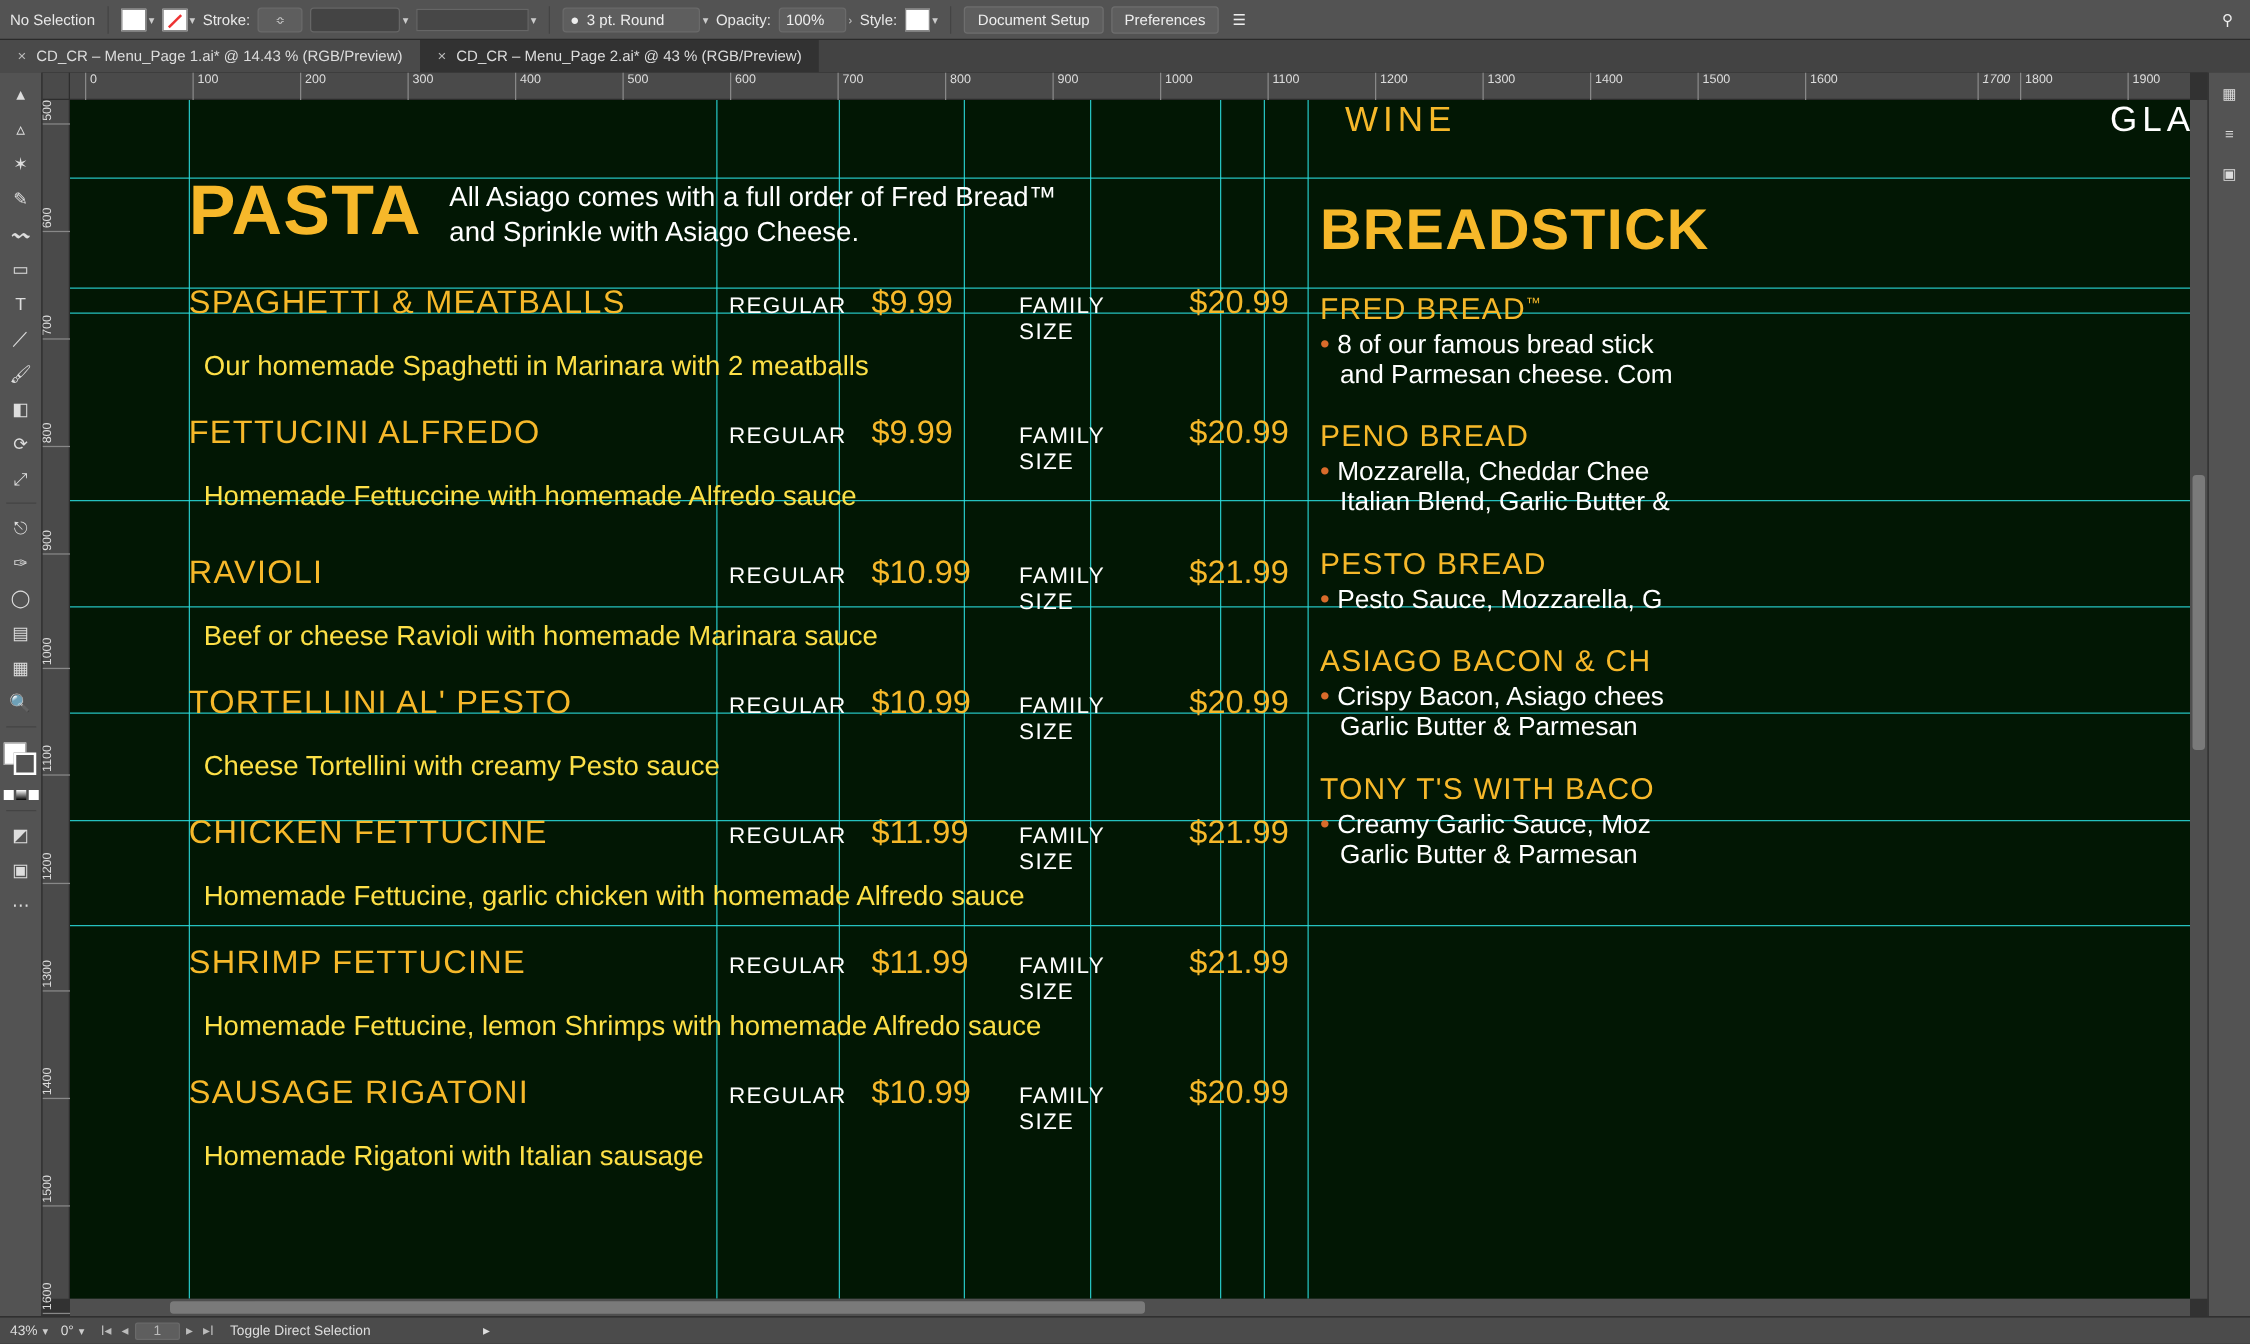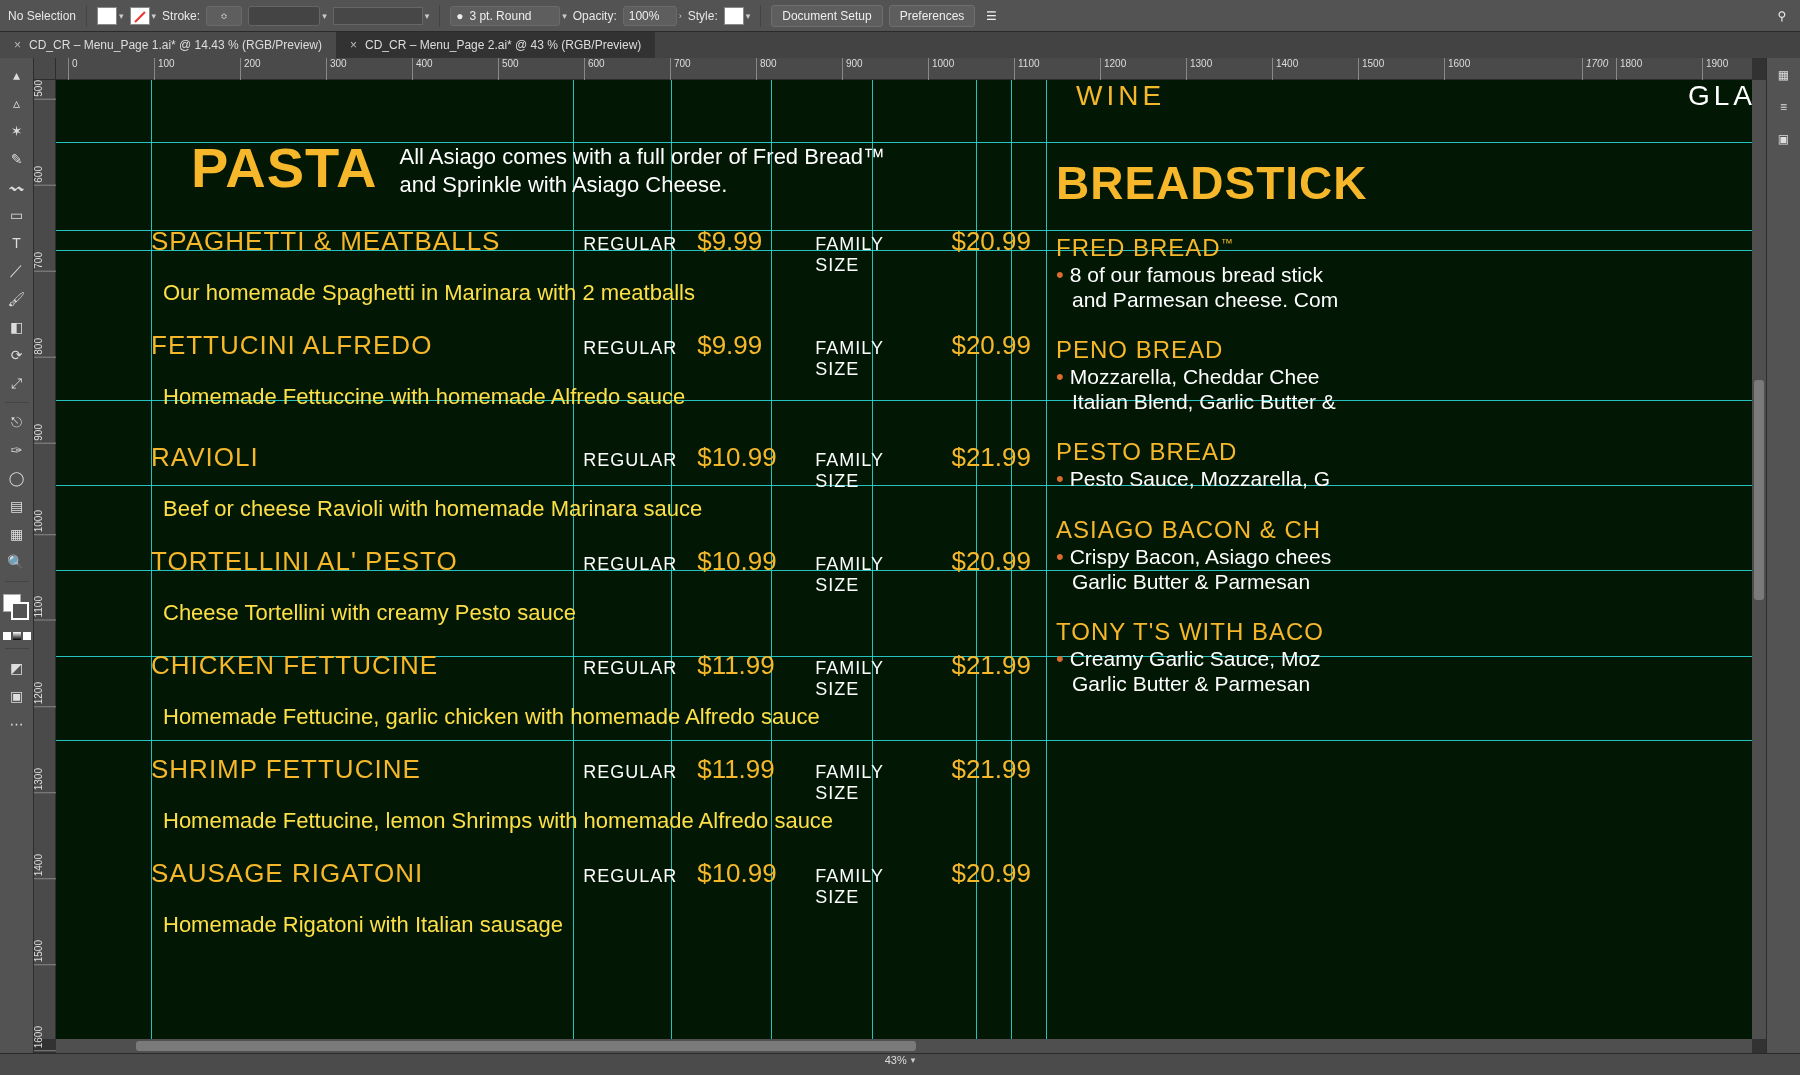--- a/index.html
+++ b/index.html
@@ -245,7 +245,7 @@
       <div class="guide-v" style="left:990px"></div>
 
       <div class="menu-col" style="left:95px;top:55px;width:880px;">
-        <div style="display:flex;align-items:flex-start;gap:22px;padding-left:40px;">
+        <div style="display:flex;align-items:center;gap:22px;">
           <div class="heading pasta-h">PASTA</div>
           <div style="margin-top:8px">
             <div class="sub">All Asiago comes with a full order of Fred Bread™</div>

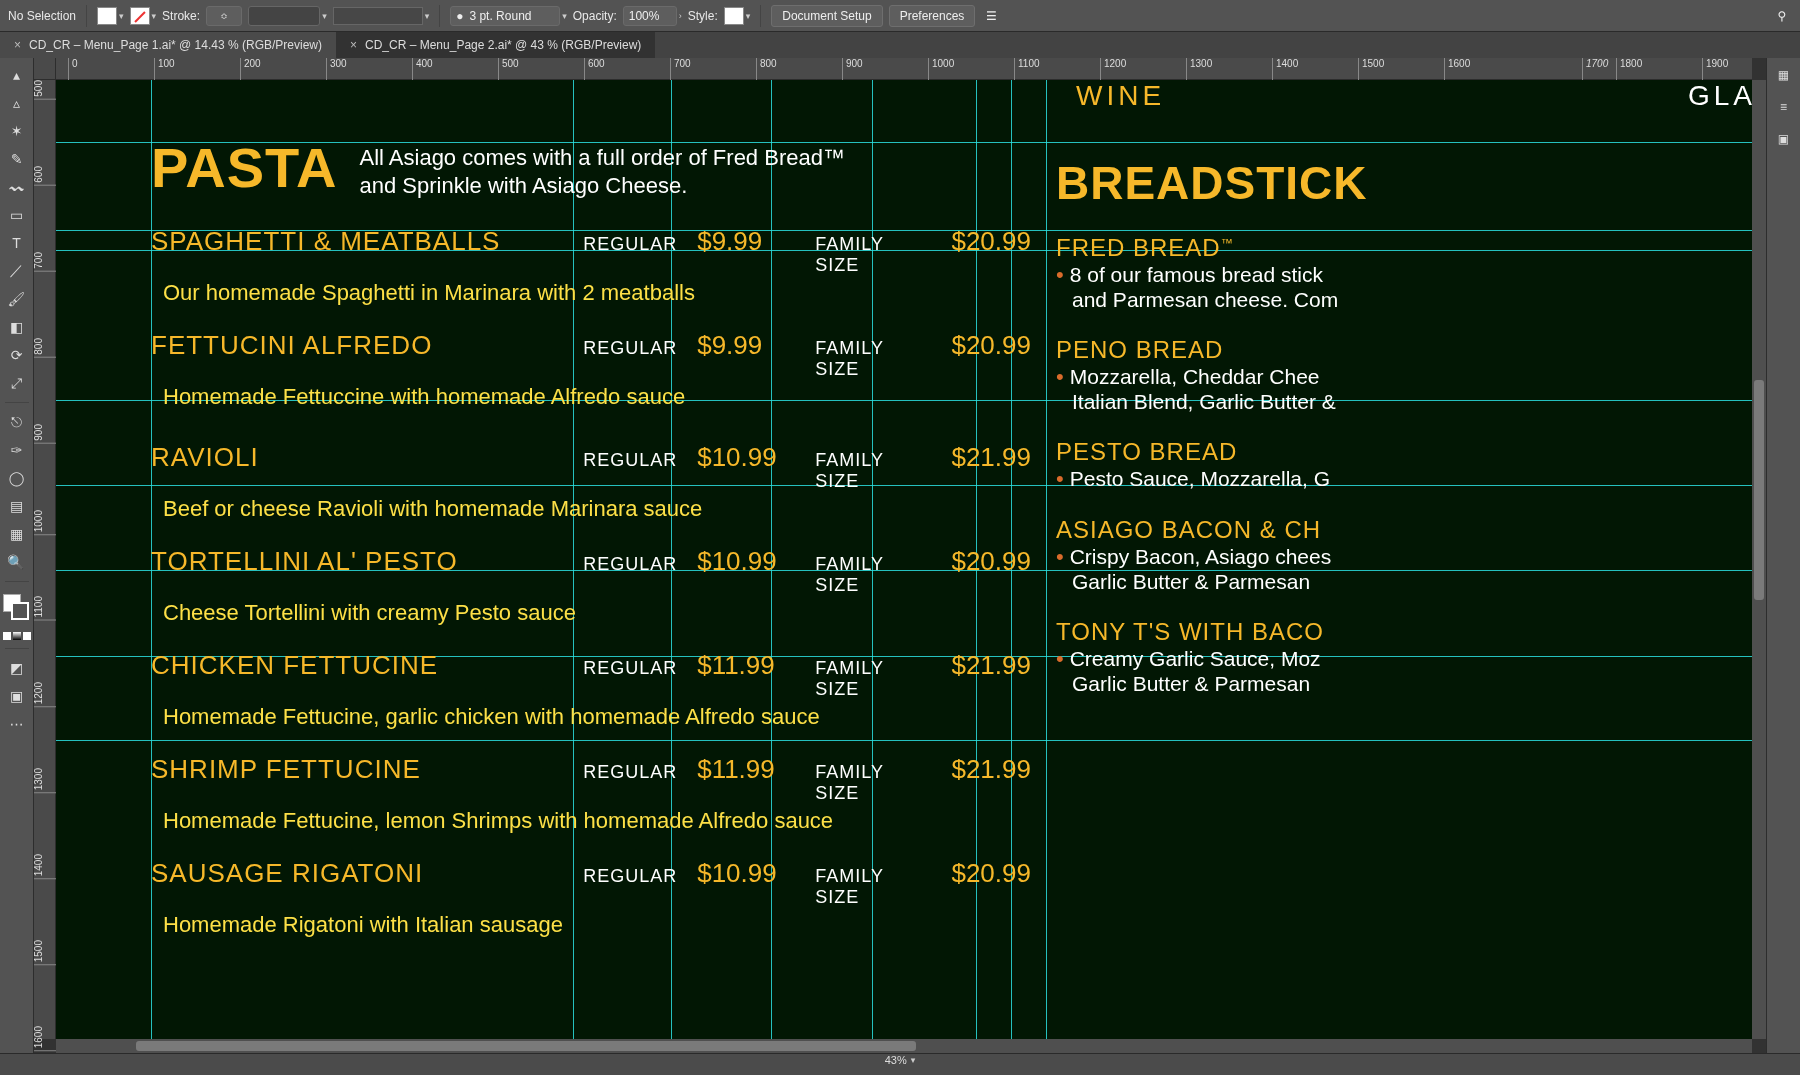--- a/index.html
+++ b/index.html
@@ -77,7 +77,7 @@
 .right-bighead{color:#f6b82a;font-size:46px;font-weight:600;letter-spacing:1px;}
 
 
-.status{position:absolute;left:0;right:0;bottom:0;height:22px;background:#4b4b4b;display:flex;align-items:center;padding:0 8px;gap:10px;color:#ddd;font-size:11px;border-top:1px solid #2a2a2a;flex-direction:column;}
+.status{position:absolute;left:0;right:0;bottom:0;height:22px;background:#4b4b4b;display:flex;align-items:center;padding:0 8px;gap:10px;color:#ddd;font-size:11px;border-top:1px solid #2a2a2a;}
 .status .fld{display:flex;align-items:center;gap:4px;}
 .status .nav{display:flex;align-items:center;gap:2px;}
 .status .nav span{padding:0 3px;color:#bbb;}

